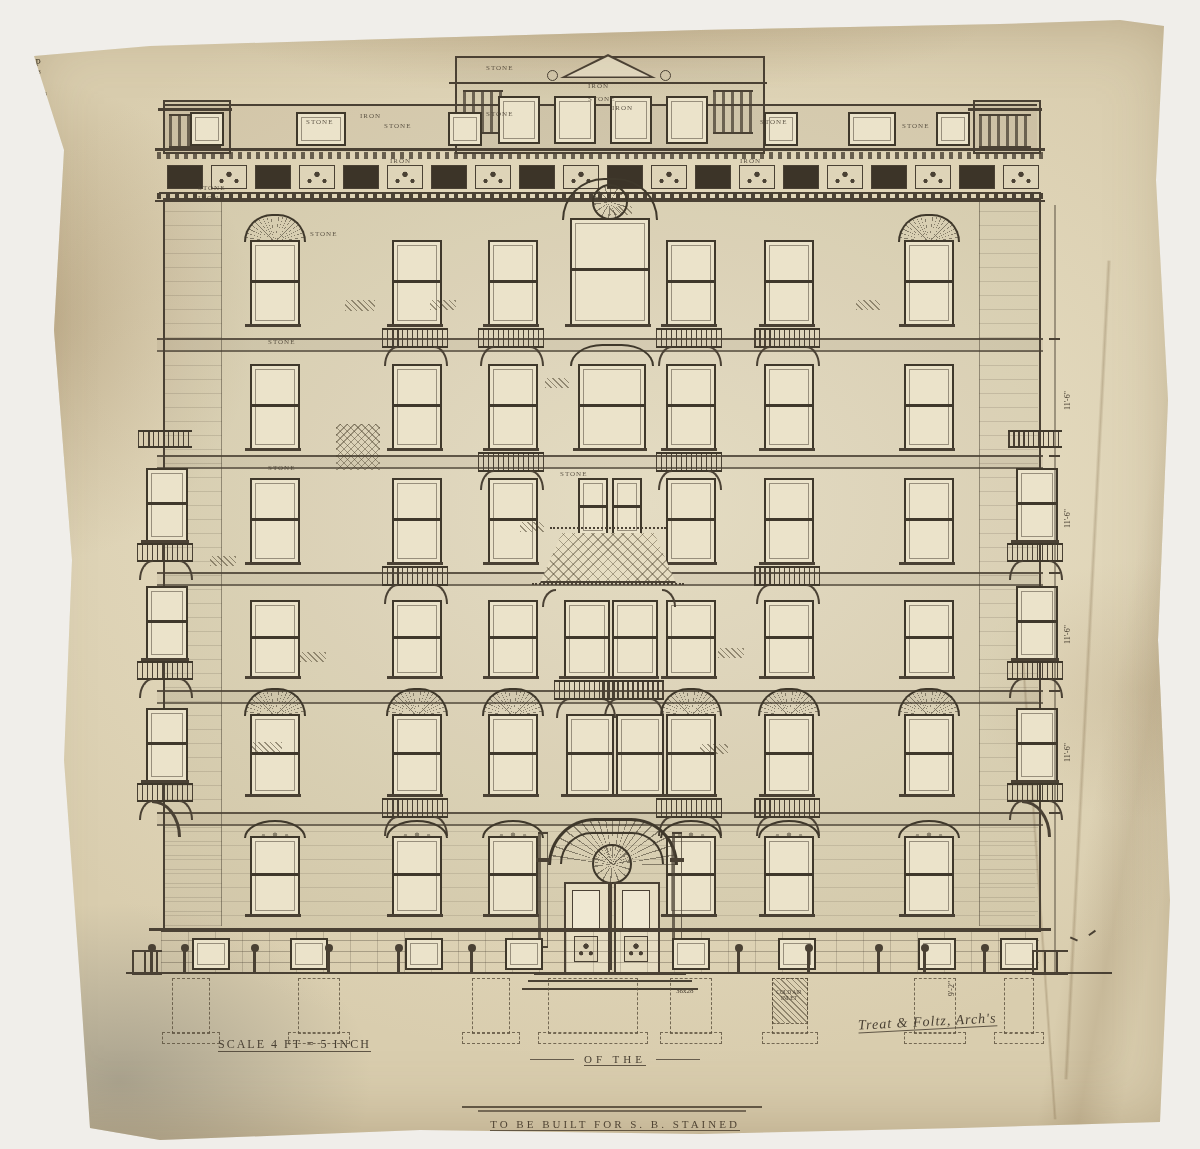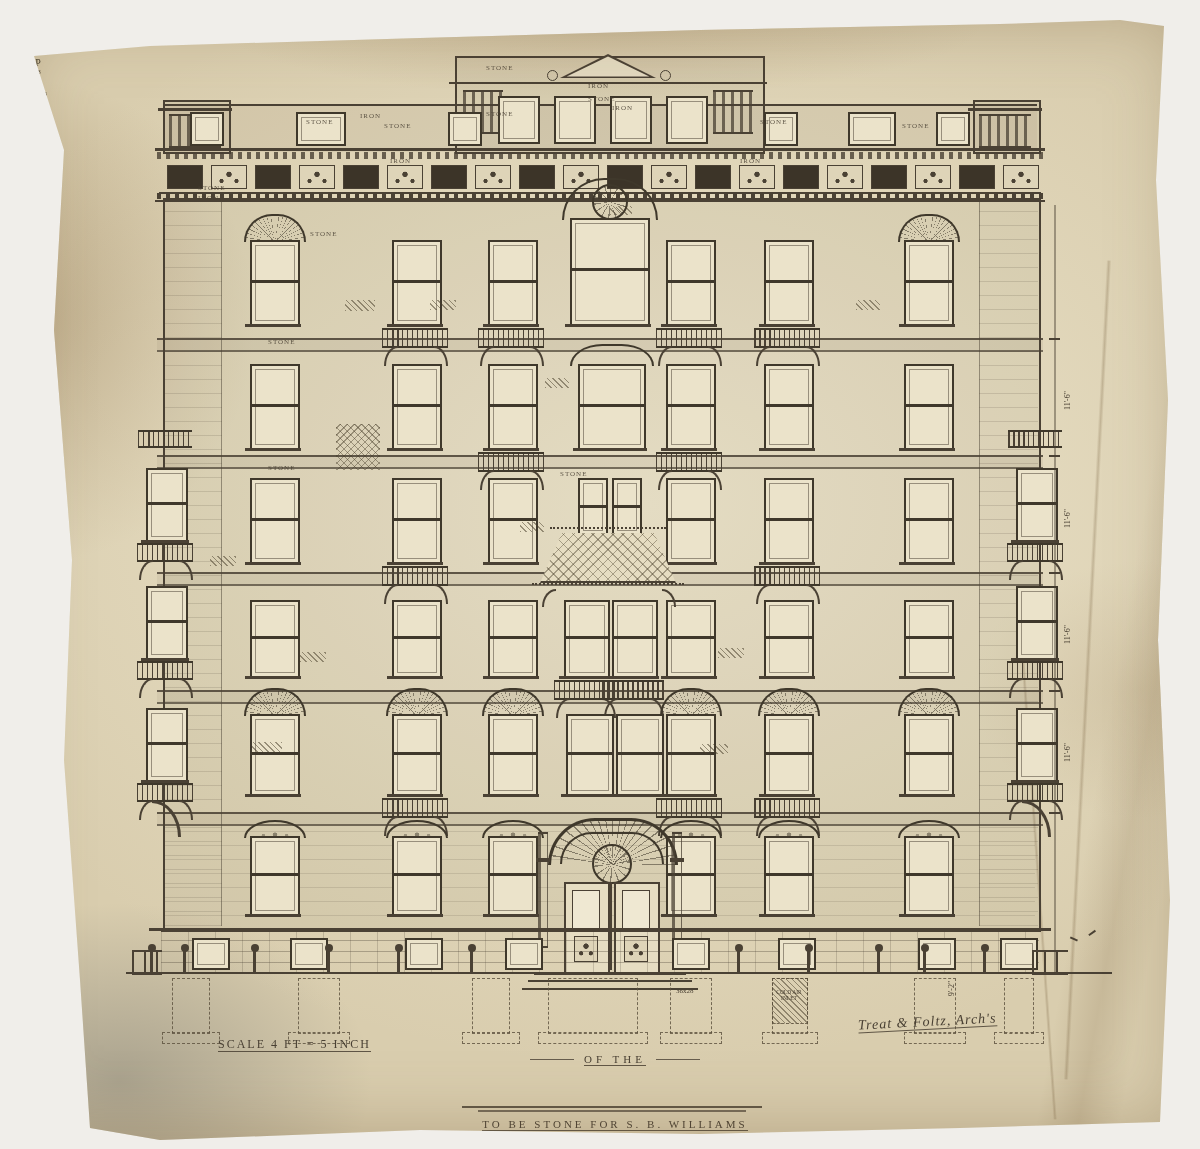--- a/index.html
+++ b/index.html
@@ -773,7 +773,7 @@
     <div class="abs" style="left:462px;top:1106px;width:300px;height:2px;background:rgba(74,65,52,.85)"></div>
     <div class="abs" style="left:478px;top:1110px;width:268px;height:1.5px;background:rgba(74,65,52,.7)"></div>
     <div class="abs tline" style="left:420px;top:1118px;width:390px;">
-      <span class="hand u1" style="font-size:11px;letter-spacing:3px">TO BE STONE FOR   S. B. WILLIAMS</span>
+      <span class="hand u1" style="font-size:11px;letter-spacing:3px">TO BE BUILT FOR   S. B. STAINED</span>
     </div>
     <div class="abs tline" style="left:500px;top:1136px;width:230px;">
       <span class="rule" style="width:40px"></span>

